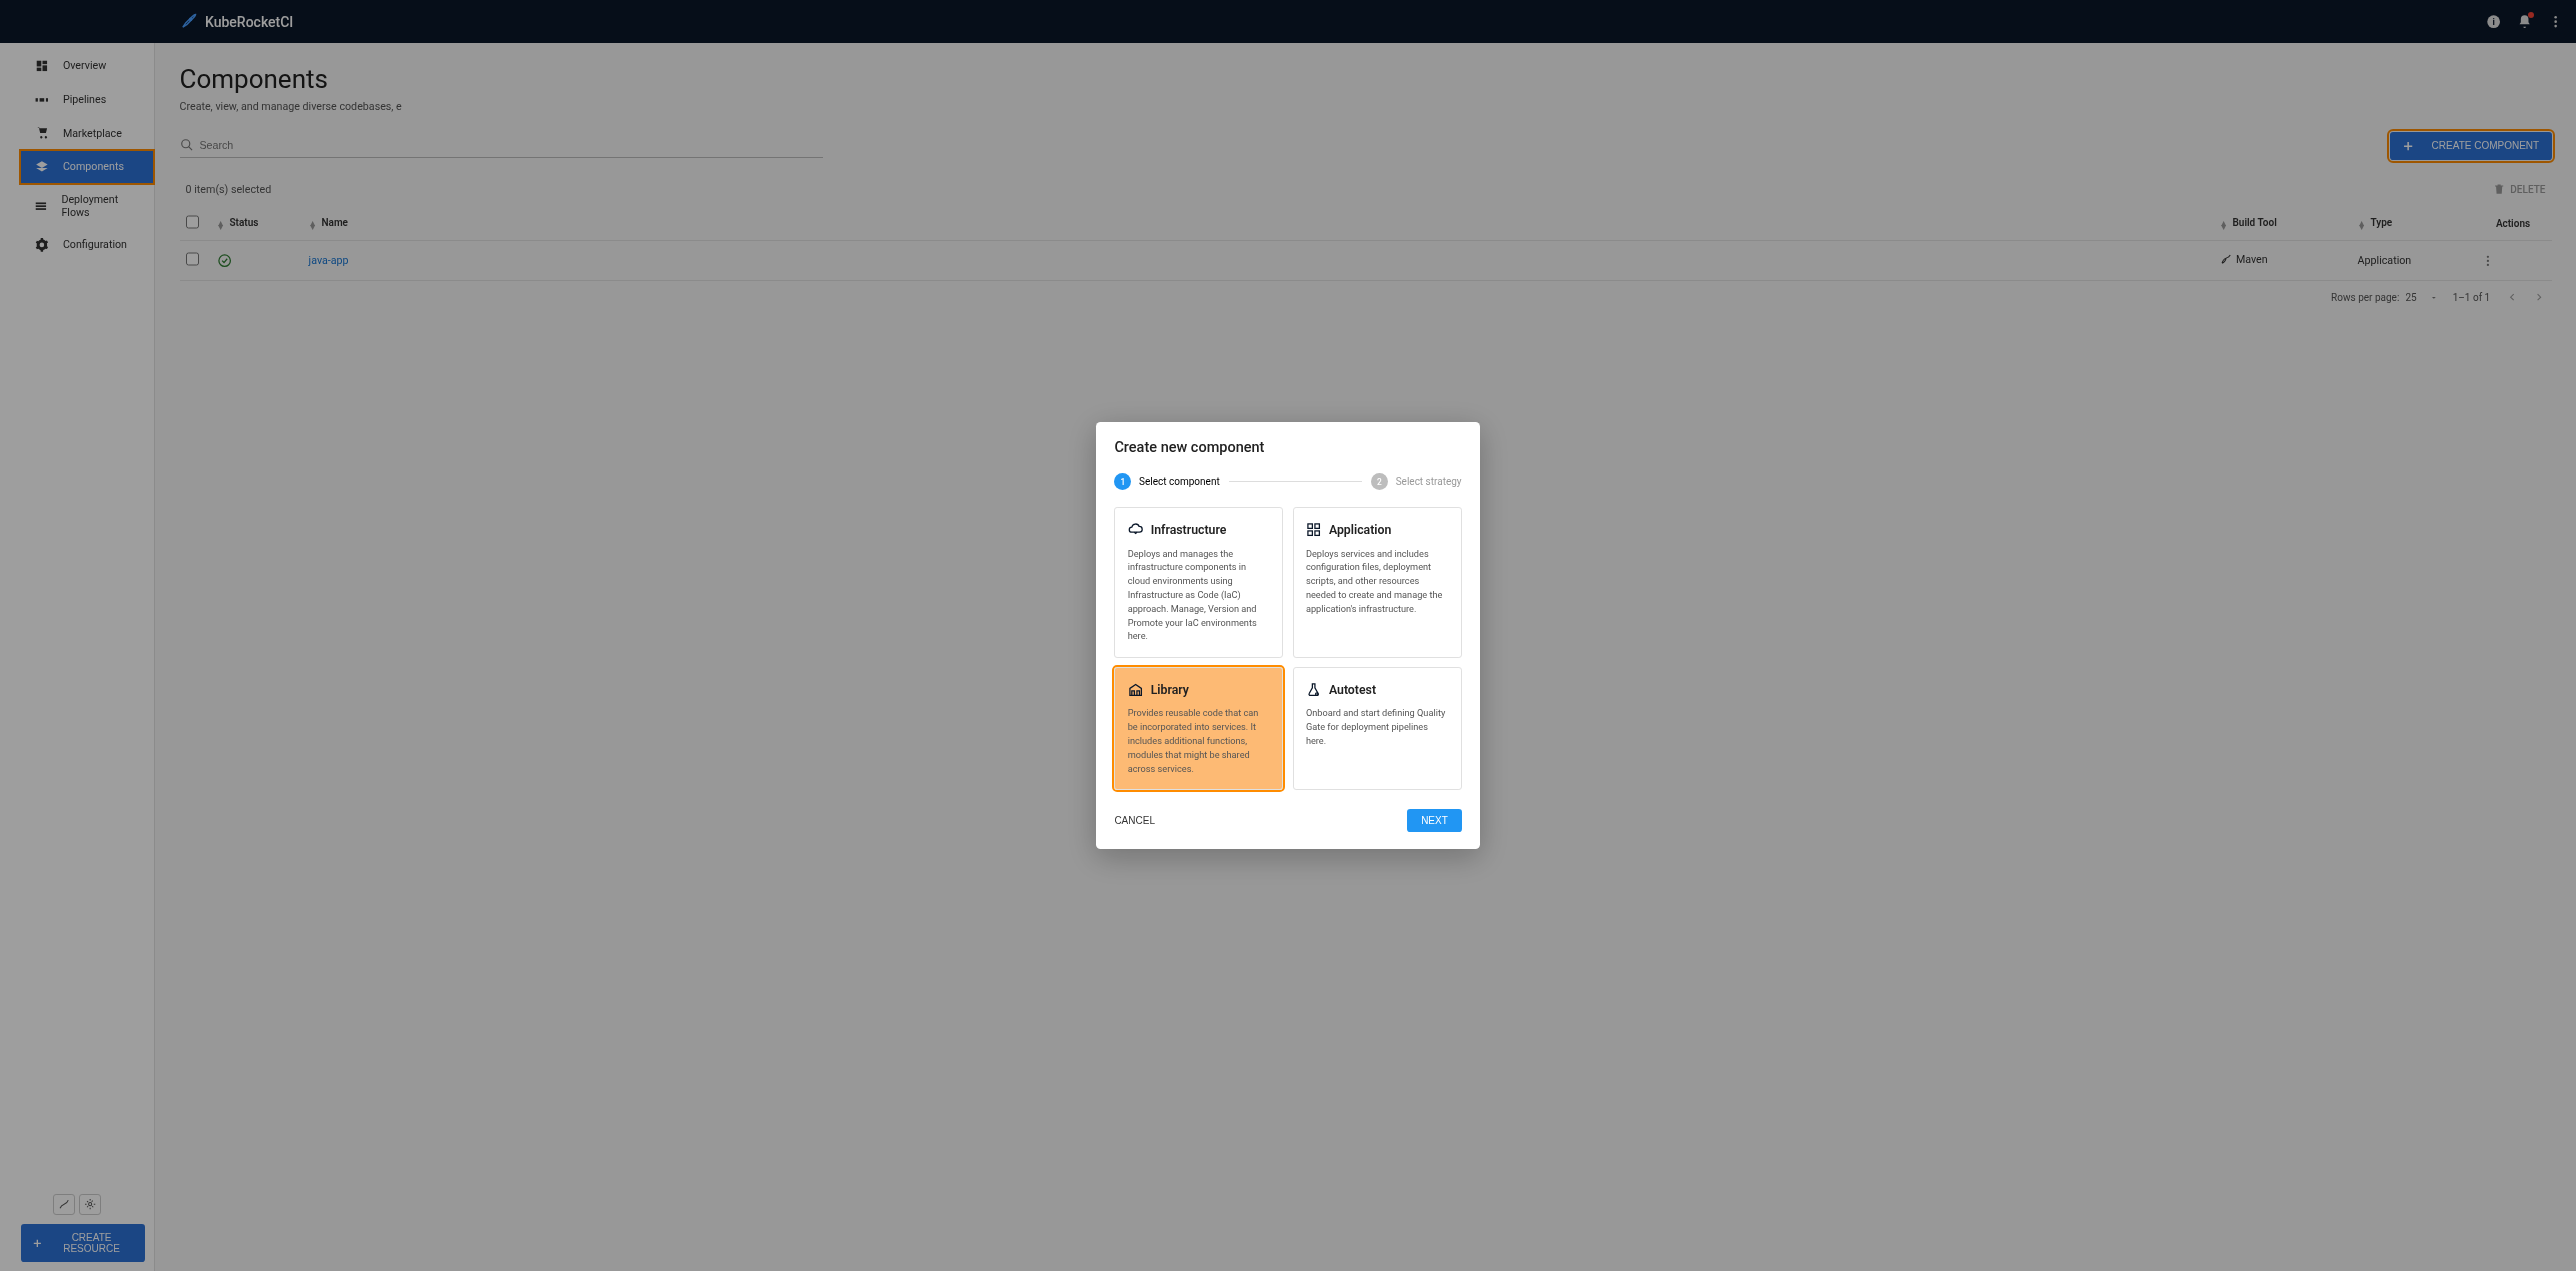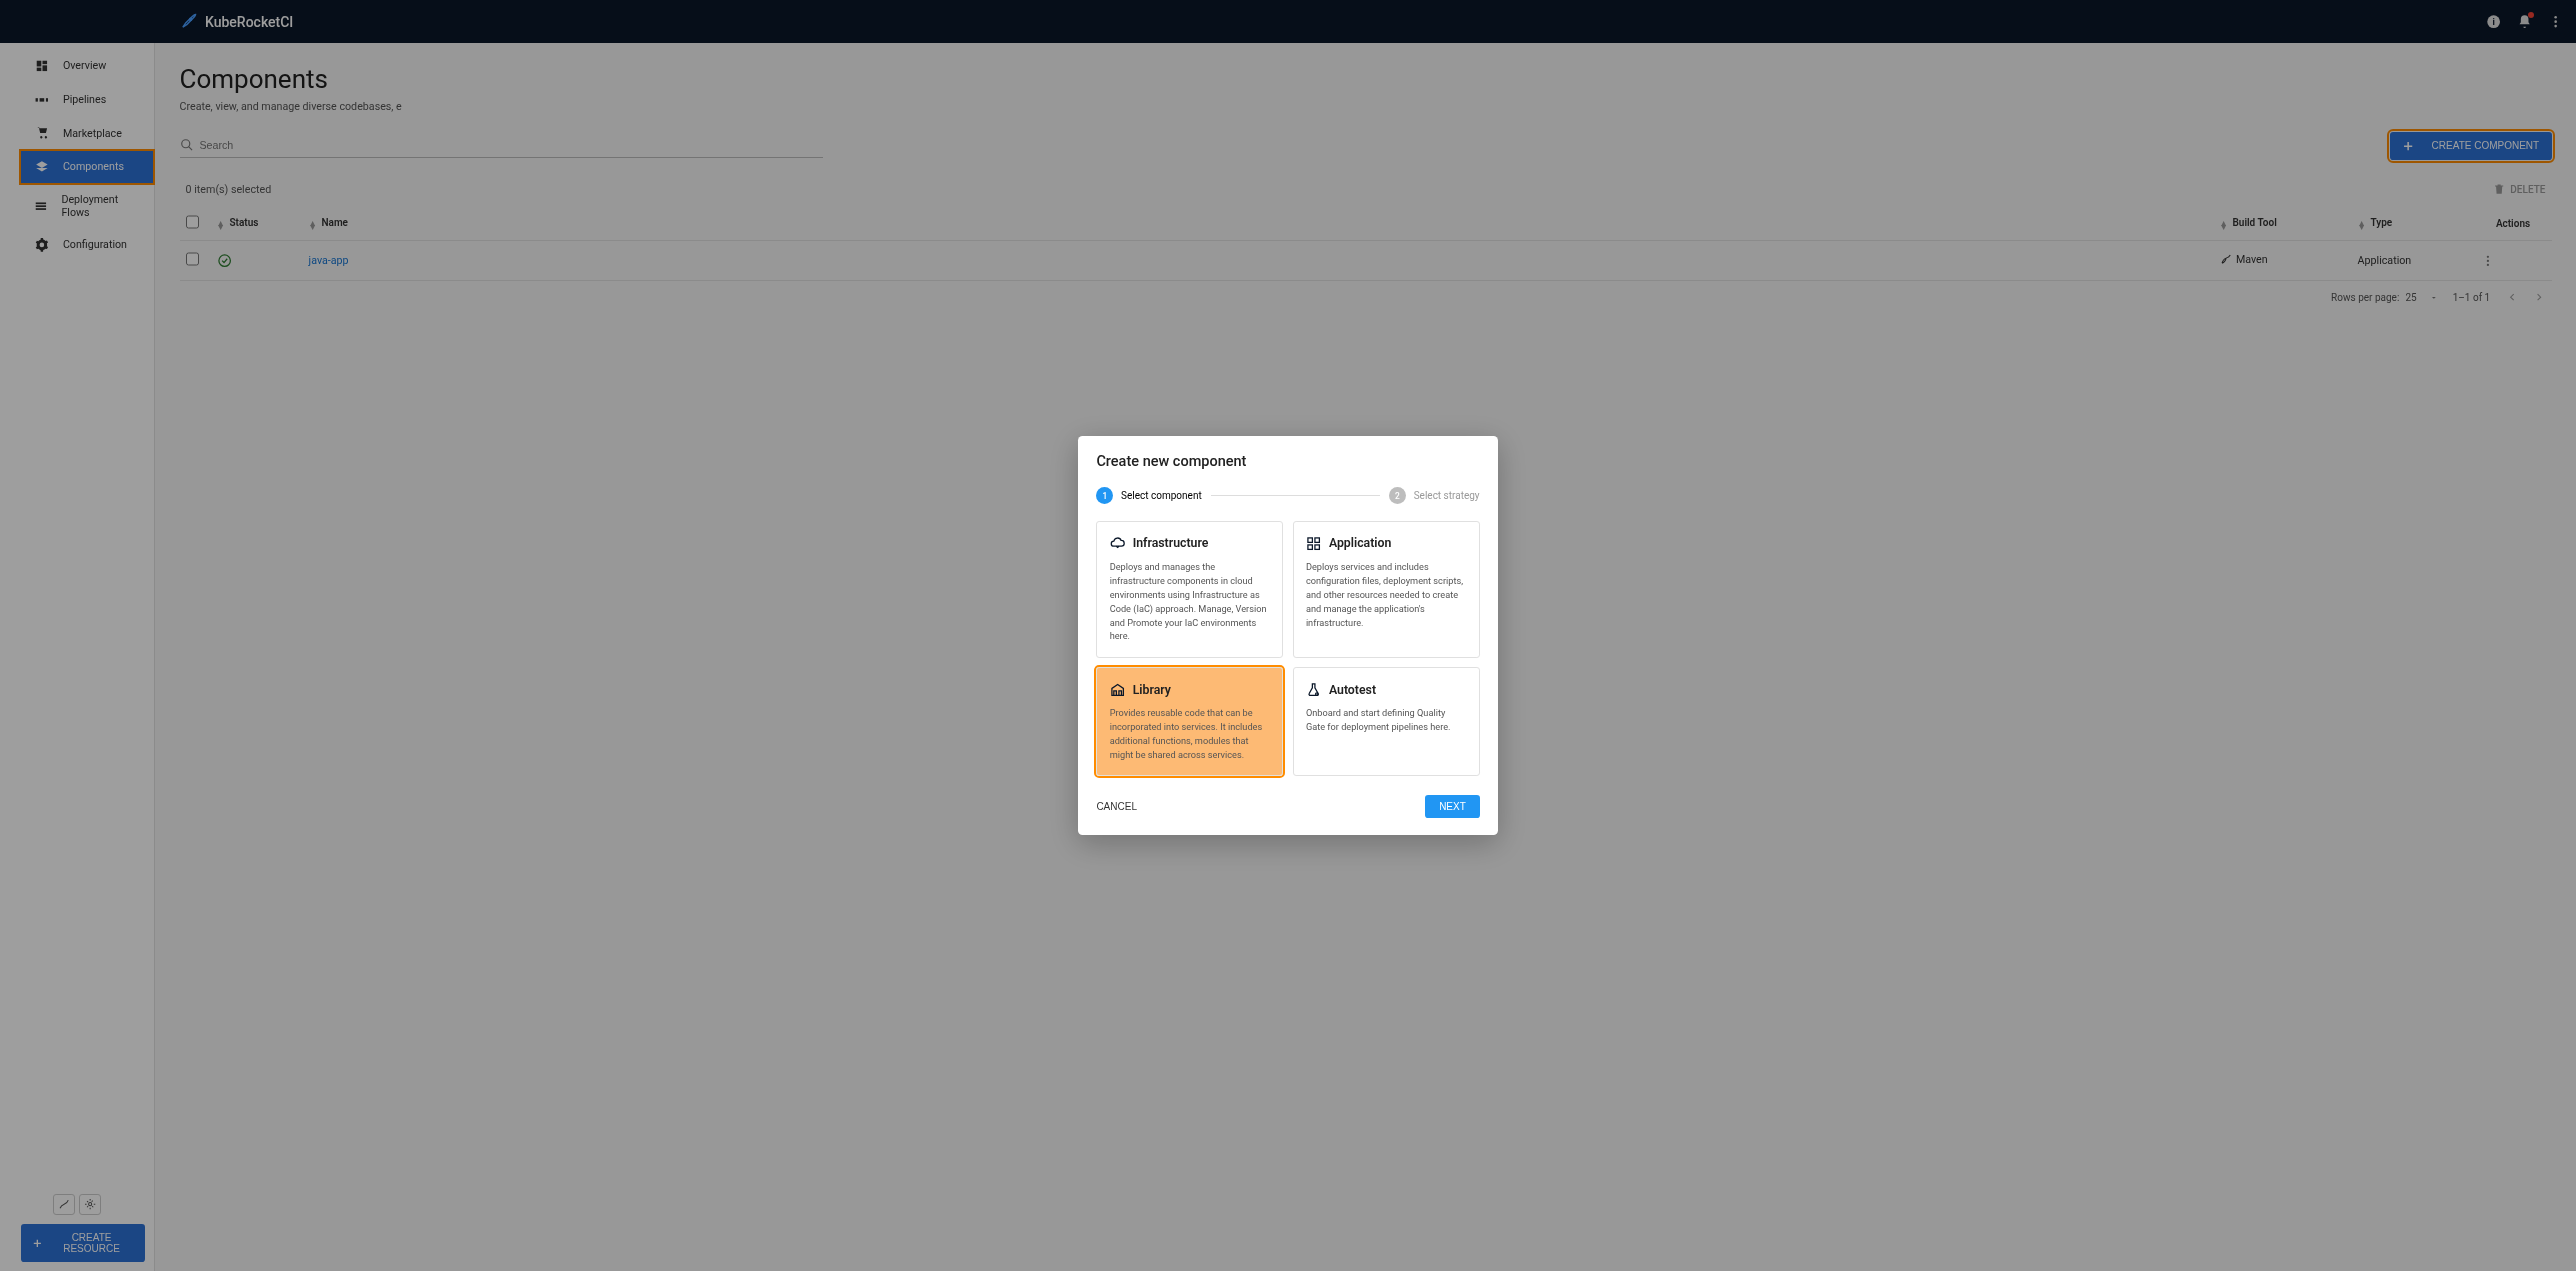--- a/index.html
+++ b/index.html
@@ -49,7 +49,7 @@
 .page-size { display: flex; align-items: center; gap: 6.1px; }
 
 .overlay { position: fixed; inset: 0; background: rgba(0,0,0,0.38); display: flex; align-items: center; justify-content: center; z-index: 100; }
-.modal { background: #fff; border-radius: 4.6px; width: 420px; padding: 17px 18.4px; box-shadow: 0 7.7px 31px rgba(0,0,0,0.25); }
+.modal { background: #fff; border-radius: 4.6px; width: 384px; padding: 17px 18.4px; box-shadow: 0 7.7px 31px rgba(0,0,0,0.25); }
 .modal-title { font-size: 14.5px; font-weight: 500; color: #212121; margin-bottom: 17px; }
 .stepper { display: flex; align-items: center; margin-bottom: 17px; font-size: 10px; }
 .step { display: flex; align-items: center; gap: 7.7px; }

